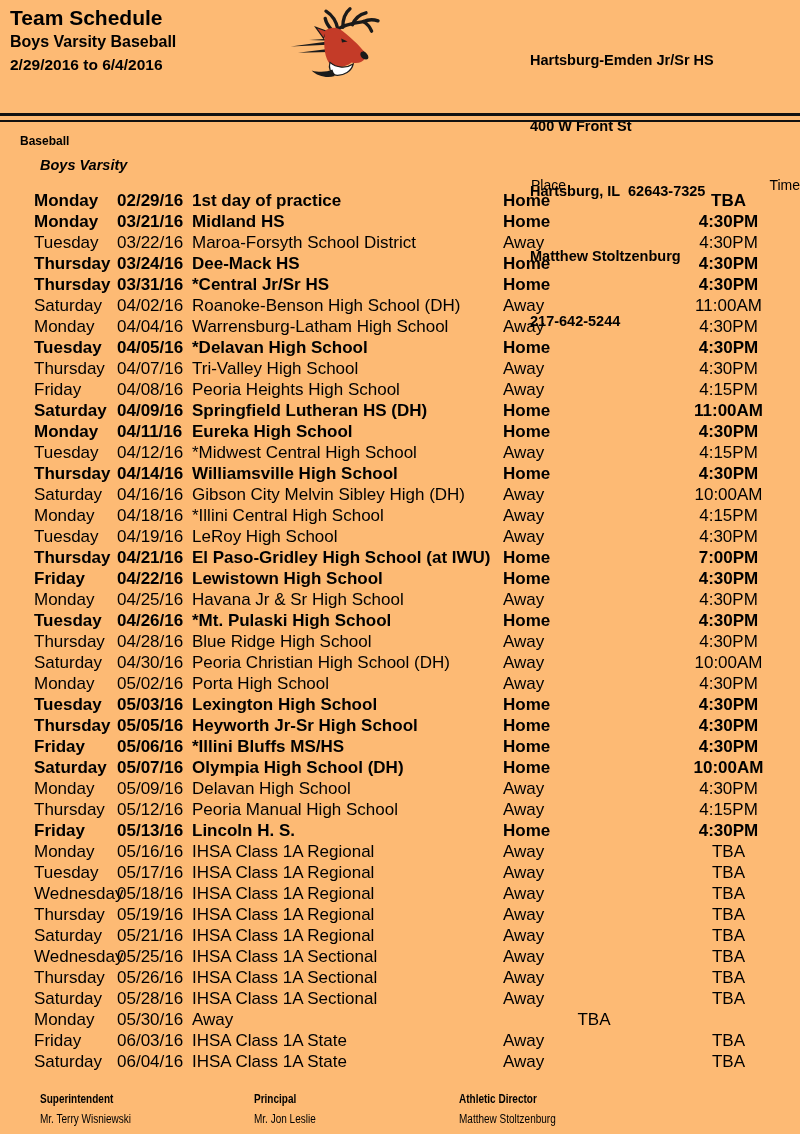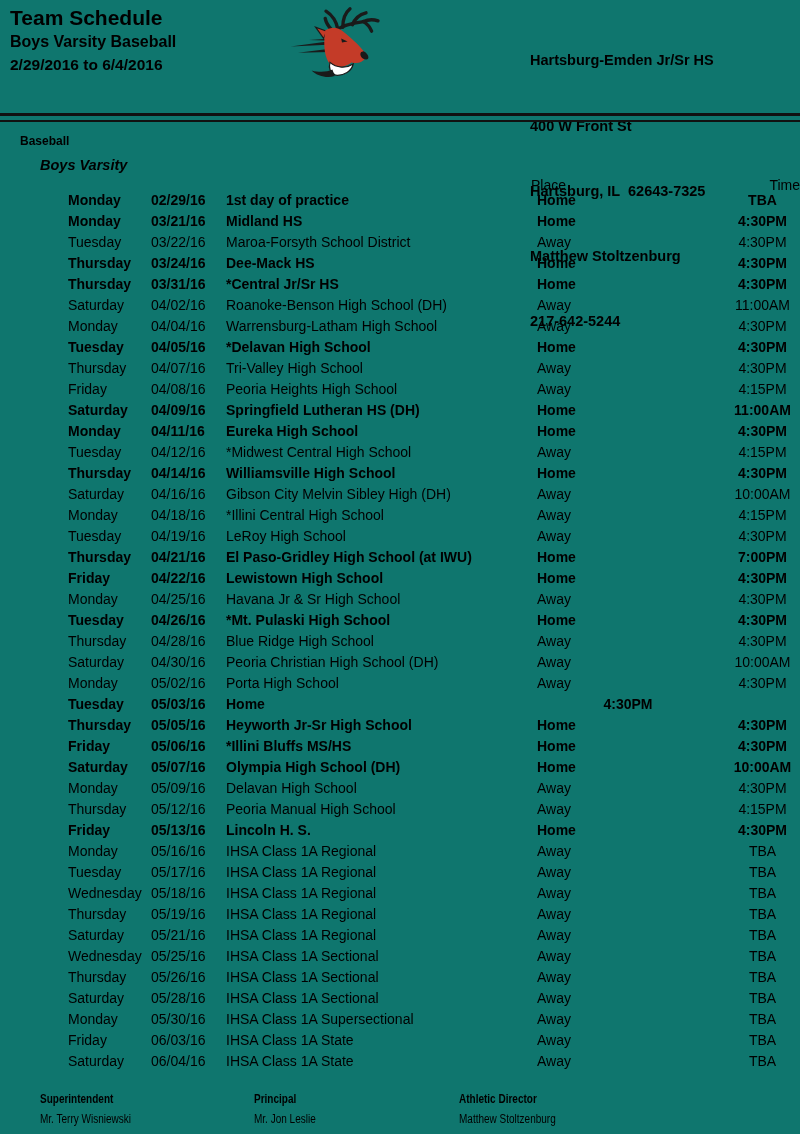--- a/index.html
+++ b/index.html
@@ -6,7 +6,7 @@
   .page{
     position:relative;
     width:800px;height:1134px;
-    background:#0f766e;
+    background:#fdba74;
     font-family:"Liberation Sans", sans-serif;
     color:#000;
     overflow:hidden;

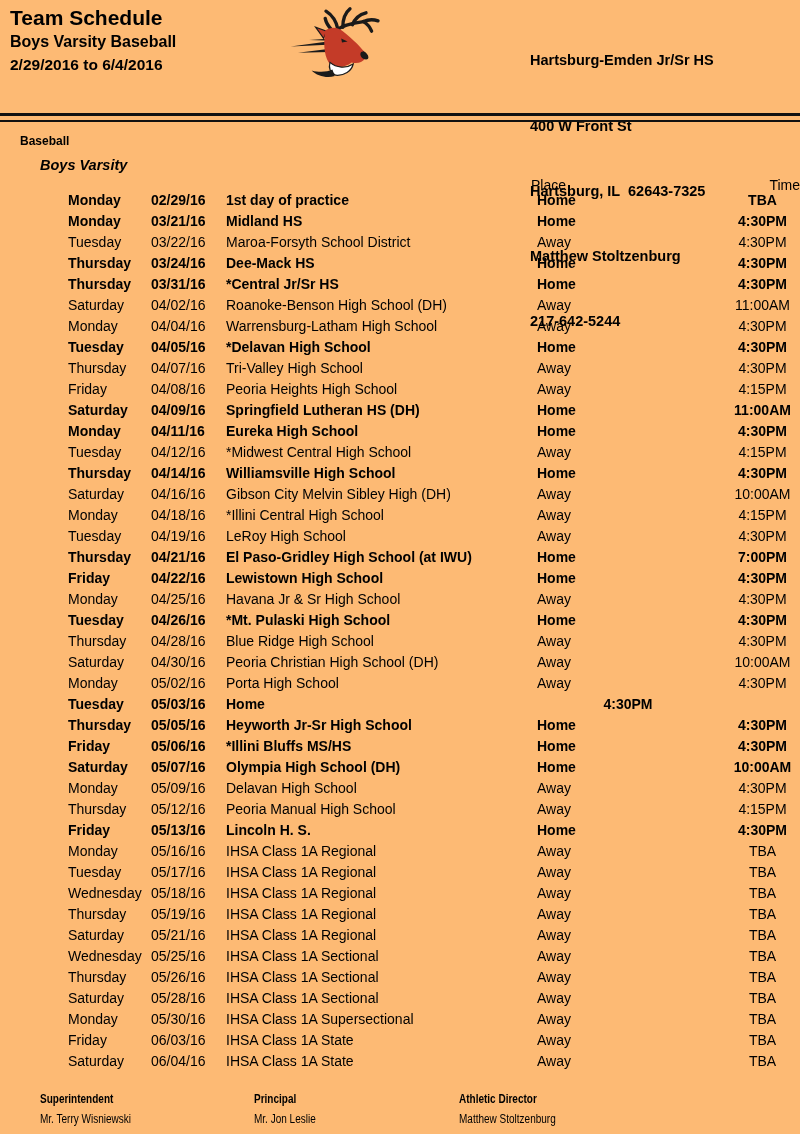--- a/index.html
+++ b/index.html
@@ -42,9 +42,9 @@
   .row{
     display:grid;
     grid-template-columns:83px 75px 311px 182px 87px;
-    padding-left:68px;
+    padding-left:34px;
     height:21px;
-    font-size:14px;
+    font-size:17px;
     line-height:21px;
     white-space:nowrap;
   }

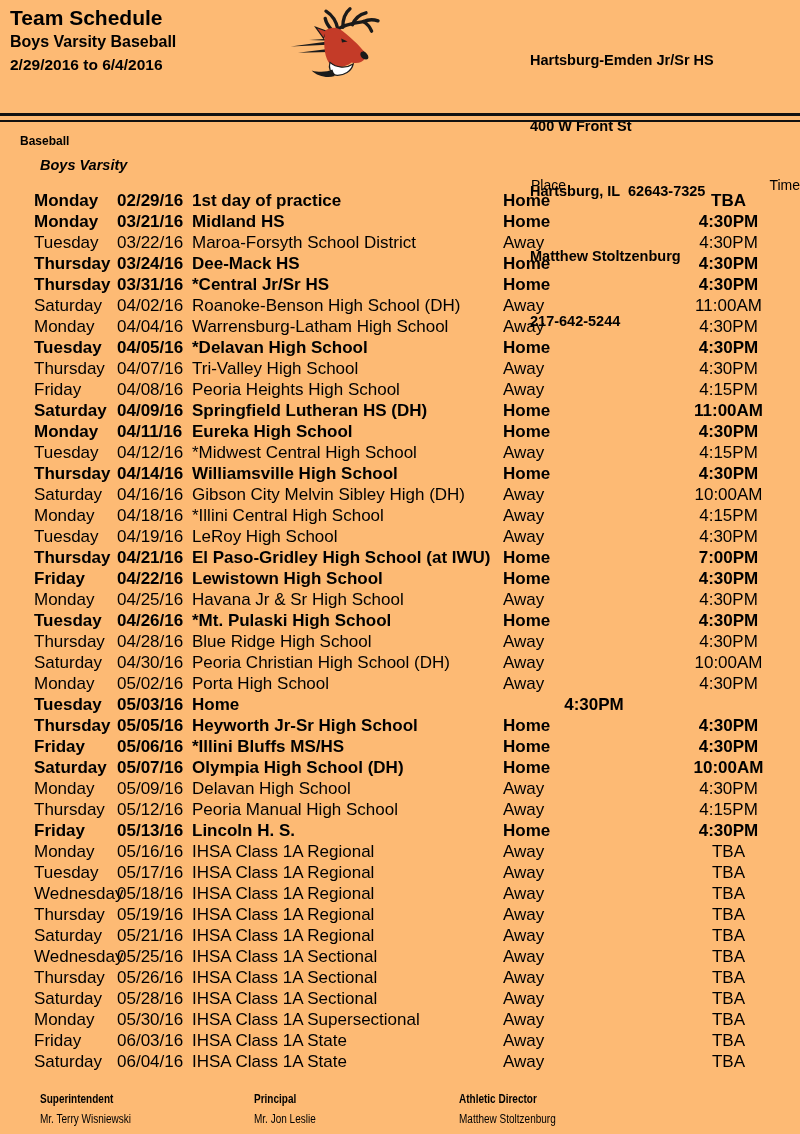--- a/index.html
+++ b/index.html
@@ -302,6 +302,7 @@
       <div class="row home">
         <div class="cell c-day">Tuesday</div>
         <div class="cell c-date">05/03/16</div>
+        <div class="cell c-event">Lexington High School</div>
         <div class="cell c-place">Home</div>
         <div class="cell c-time">4:30PM</div>
       </div>

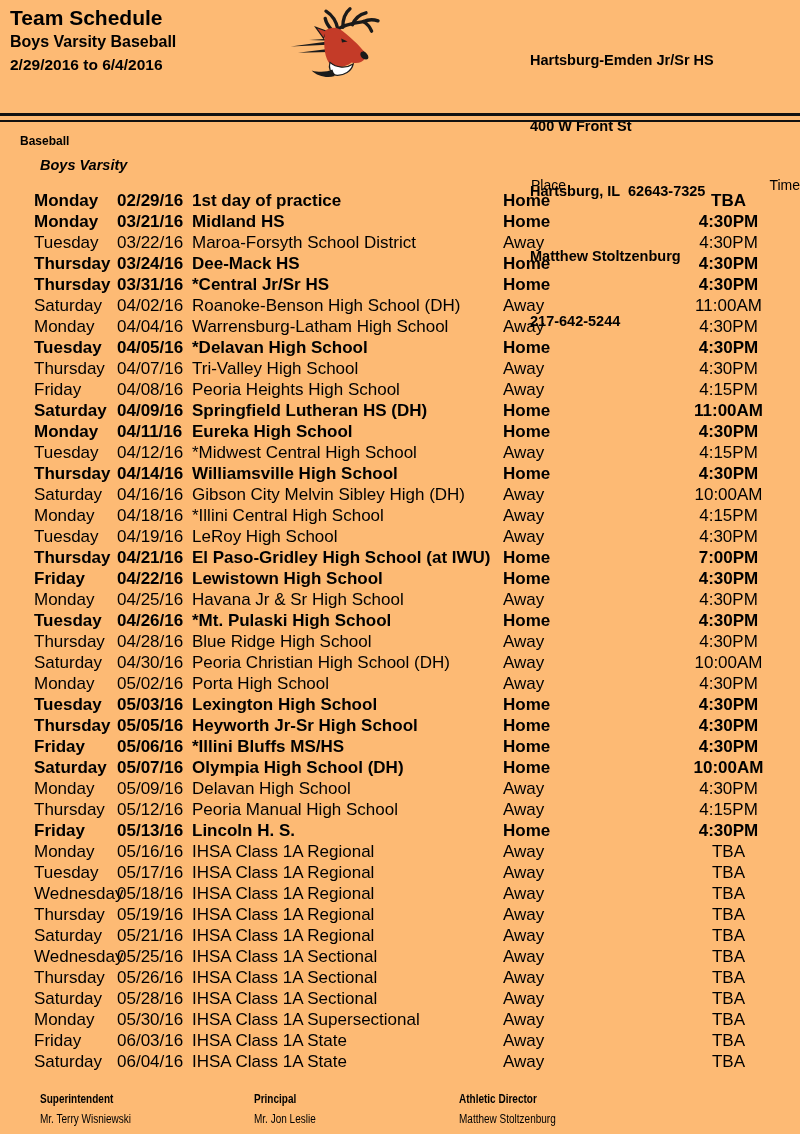--- a/index.html
+++ b/index.html
@@ -407,7 +407,6 @@
       <div class="row">
         <div class="cell c-day">Monday</div>
         <div class="cell c-date">05/30/16</div>
-        <div class="cell c-event">IHSA Class 1A Supersectional</div>
         <div class="cell c-place">Away</div>
         <div class="cell c-time">TBA</div>
       </div>

